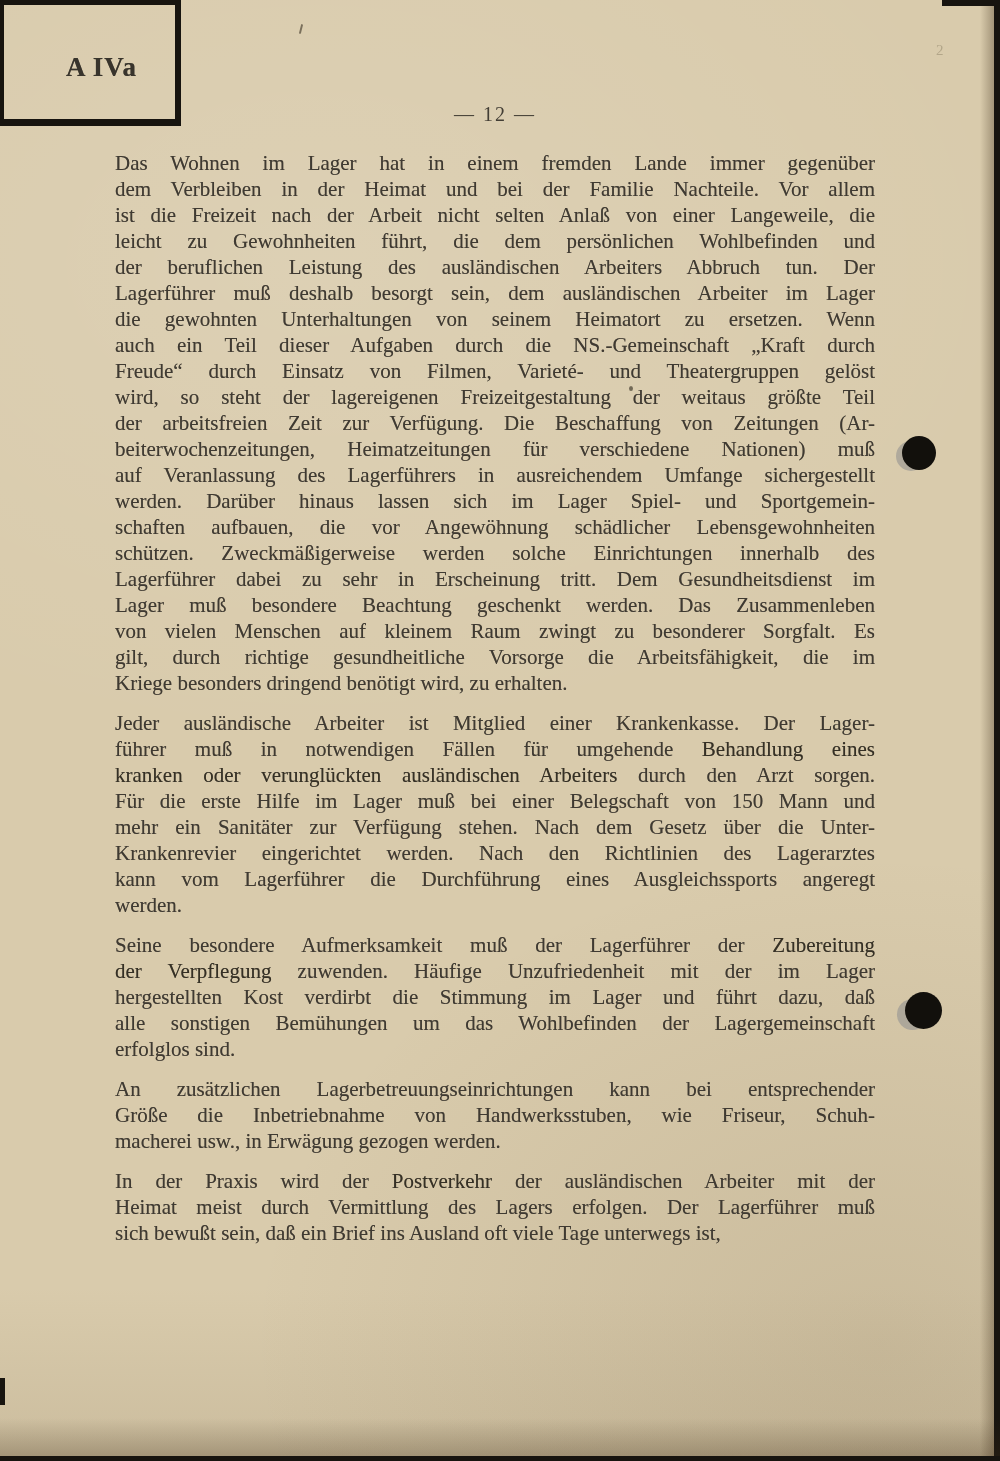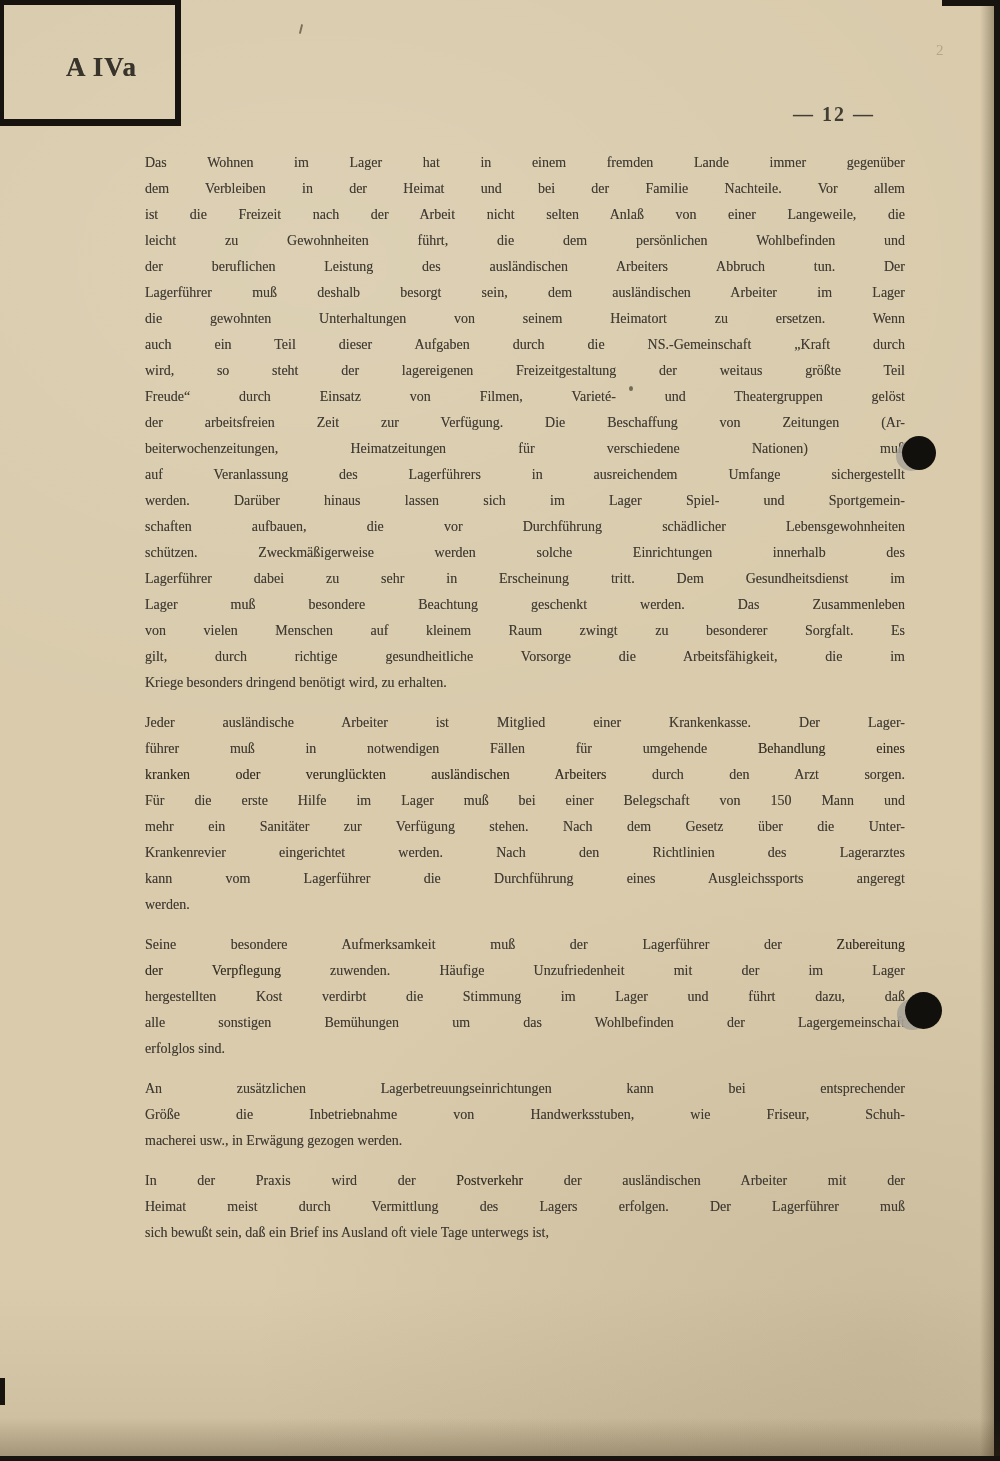--- a/index.html
+++ b/index.html
@@ -38,8 +38,8 @@
   
   .page-number {
     position: absolute; left: 115px; top: 103px; width: 760px;
-    text-align: right;
-    font-size: 20px; font-weight: bold;
+    text-align: center;
+    font-size: 20px; font-weight: normal;
     letter-spacing: 2px;
     color: #433e35;
   }

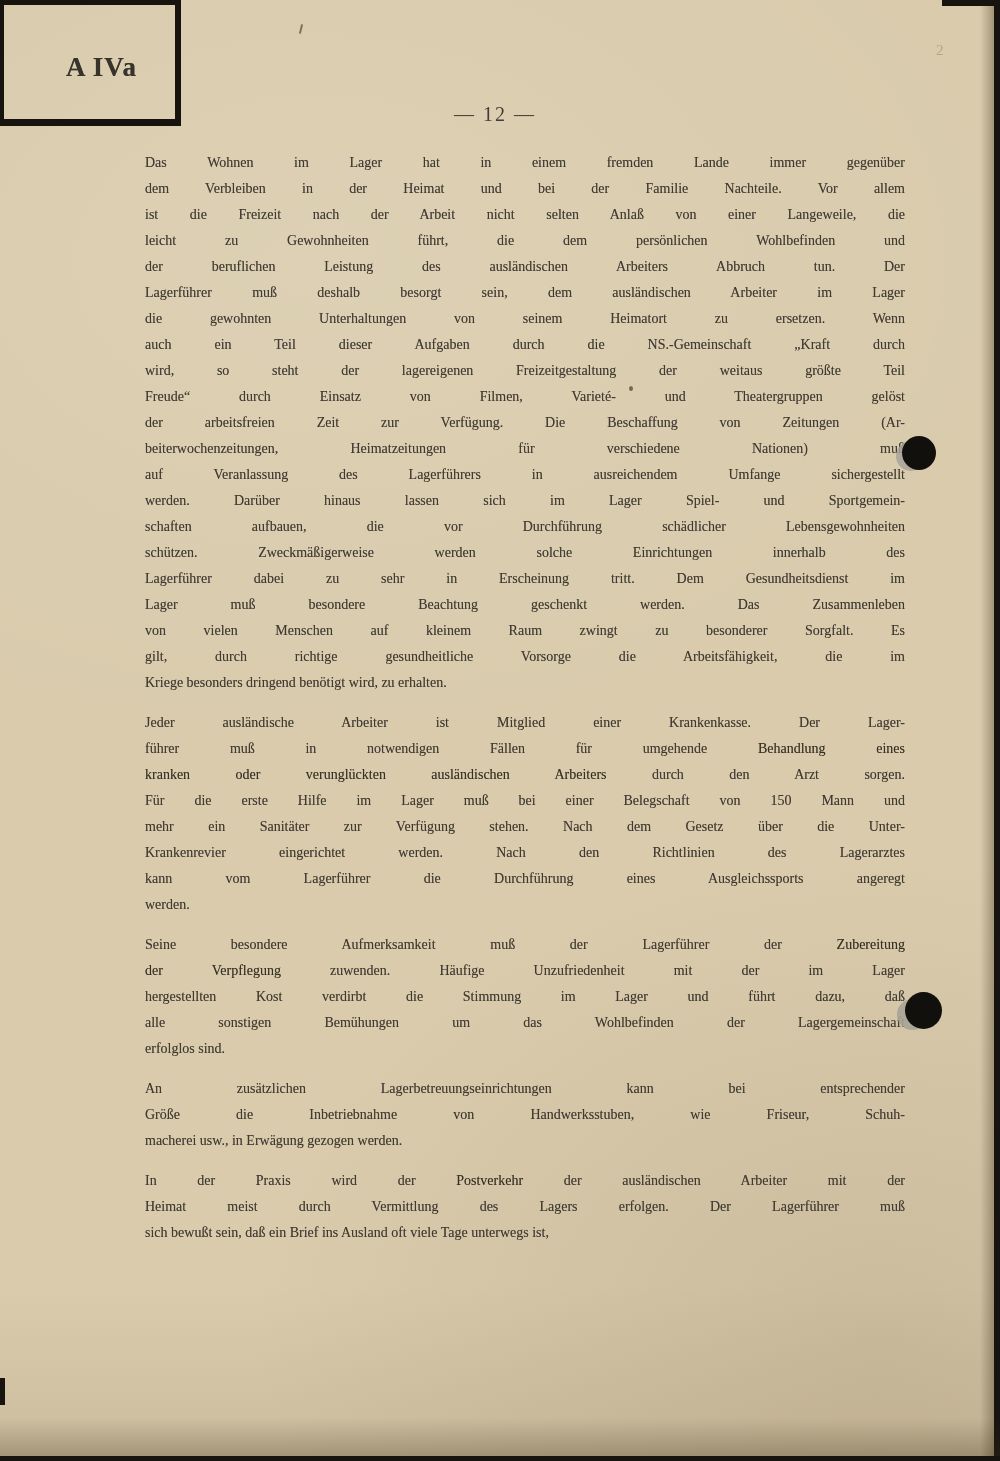--- a/index.html
+++ b/index.html
@@ -47,10 +47,9 @@
   
   .text-block {
     position: absolute; left: 115px; top: 150px; width: 760px;
-    font-size: 14px;
+    font-size: 21px;
     line-height: 26px;
     text-shadow: 0 0 0.5px rgba(62,56,46,0.45);
-    margin-left: 30px;
   }
   .para + .para { margin-top: 14px; }
   .line {

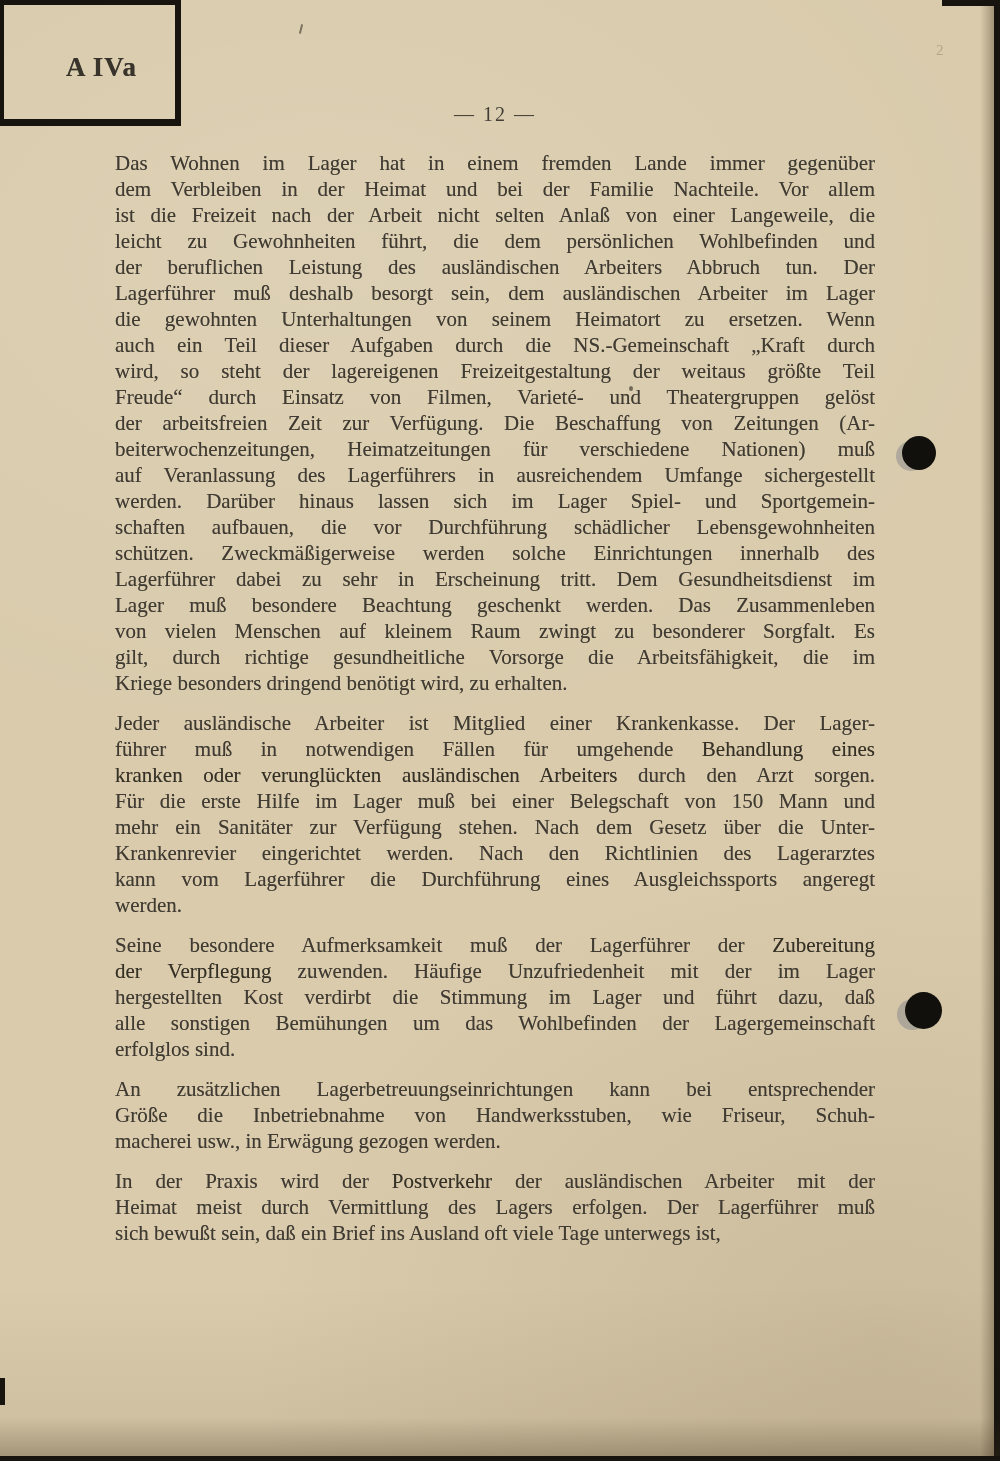--- a/index.html
+++ b/index.html
@@ -118,8 +118,8 @@
       <div class="line"><span>Lagerführer muß deshalb besorgt sein, dem ausländischen Arbeiter im Lager</span></div>
       <div class="line"><span>die gewohnten Unterhaltungen von seinem Heimatort zu ersetzen. Wenn</span></div>
       <div class="line"><span>auch ein Teil dieser Aufgaben durch die NS.-Gemeinschaft „Kraft durch</span></div>
+      <div class="line"><span>Freude“ durch Einsatz von Filmen, Varieté- und Theatergruppen gelöst</span></div>
       <div class="line"><span>wird, so steht der lagereigenen Freizeitgestaltung der weitaus größte Teil</span></div>
-      <div class="line"><span>Freude“ durch Einsatz von Filmen, Varieté- und Theatergruppen gelöst</span></div>
       <div class="line"><span>der arbeitsfreien Zeit zur Verfügung. Die Beschaffung von Zeitungen (Ar-</span></div>
       <div class="line"><span>beiterwochenzeitungen, Heimatzeitungen für verschiedene Nationen) muß</span></div>
       <div class="line"><span>auf Veranlassung des Lagerführers in ausreichendem Umfange sichergestellt</span></div>

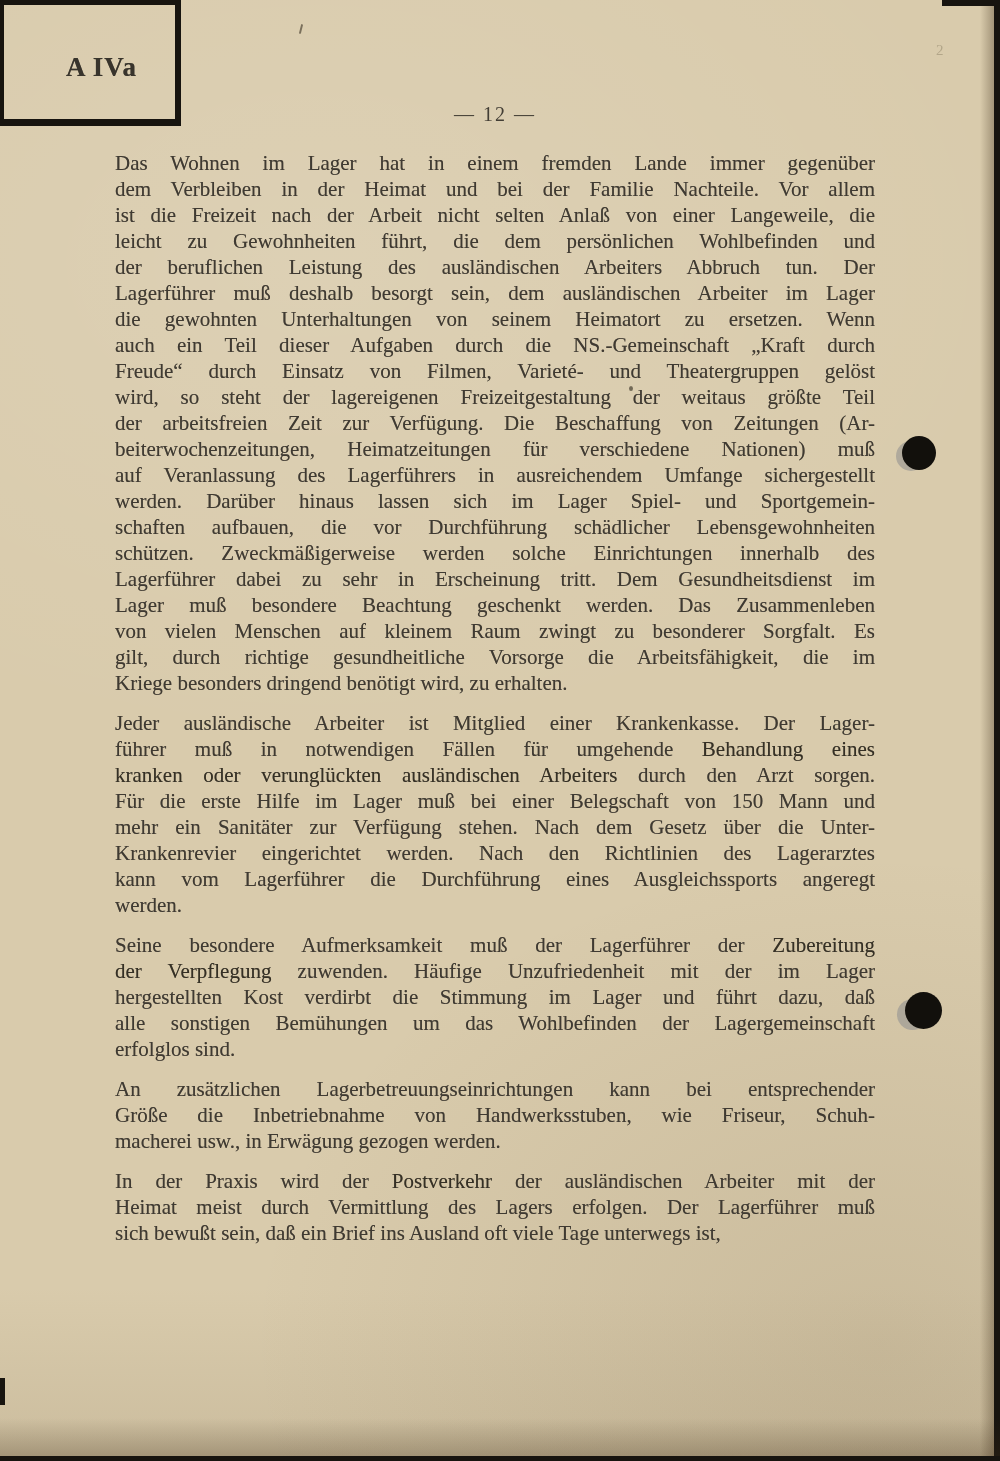--- a/index.html
+++ b/index.html
@@ -124,7 +124,7 @@
       <div class="line"><span>beiterwochenzeitungen, Heimatzeitungen für verschiedene Nationen) muß</span></div>
       <div class="line"><span>auf Veranlassung des Lagerführers in ausreichendem Umfange sichergestellt</span></div>
       <div class="line"><span>werden. Darüber hinaus lassen sich im Lager Spiel- und Sportgemein-</span></div>
-      <div class="line"><span>schaften aufbauen, die vor Durchführung schädlicher Lebensgewohnheiten</span></div>
+      <div class="line"><span>schaften aufbauen, die vor Angewöhnung schädlicher Lebensgewohnheiten</span></div>
       <div class="line"><span>schützen. Zweckmäßigerweise werden solche Einrichtungen innerhalb des</span></div>
       <div class="line"><span>Lagerführer dabei zu sehr in Erscheinung tritt. Dem Gesundheitsdienst im</span></div>
       <div class="line"><span>Lager muß besondere Beachtung geschenkt werden. Das Zusammenleben</span></div>

